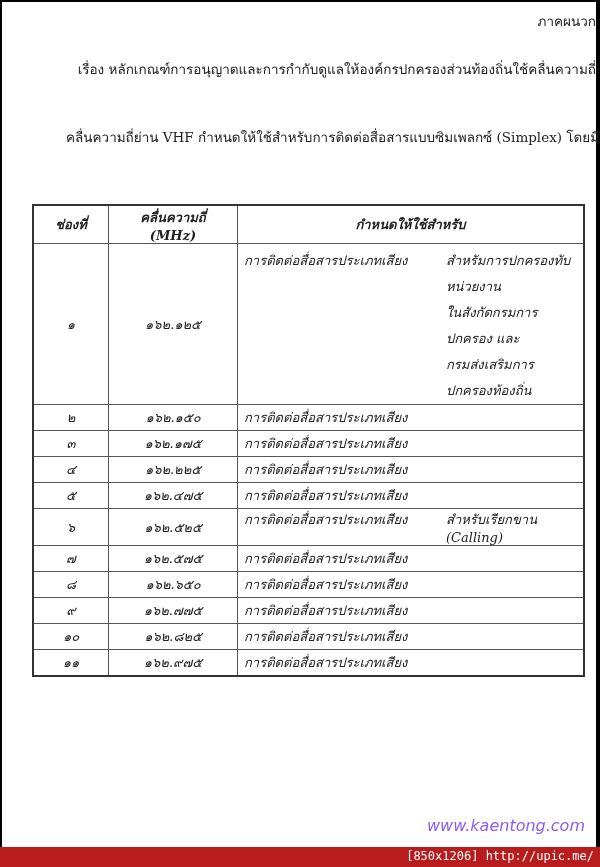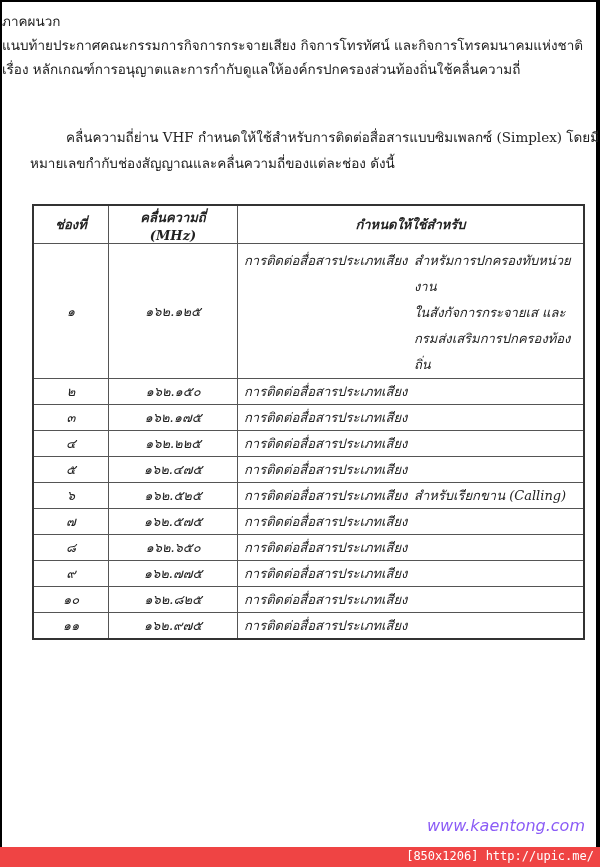--- a/index.html
+++ b/index.html
@@ -11,7 +11,7 @@
     position: absolute; left: 2px; top: 2px; width: 594px; height: 845px;
     background: #fff;
   }
-  .heading { position: absolute; left: 0; width: 594px; text-align: left; font-size: 13.5px; }
+  .heading { position: absolute; left: 0; width: 594px; text-align: right; font-size: 13.5px; }
   .para { position: absolute; font-size: 13.5px; white-space: nowrap; text-align: center; }
   table {
     position: absolute; left: 30px; top: 202px; width: 553px;

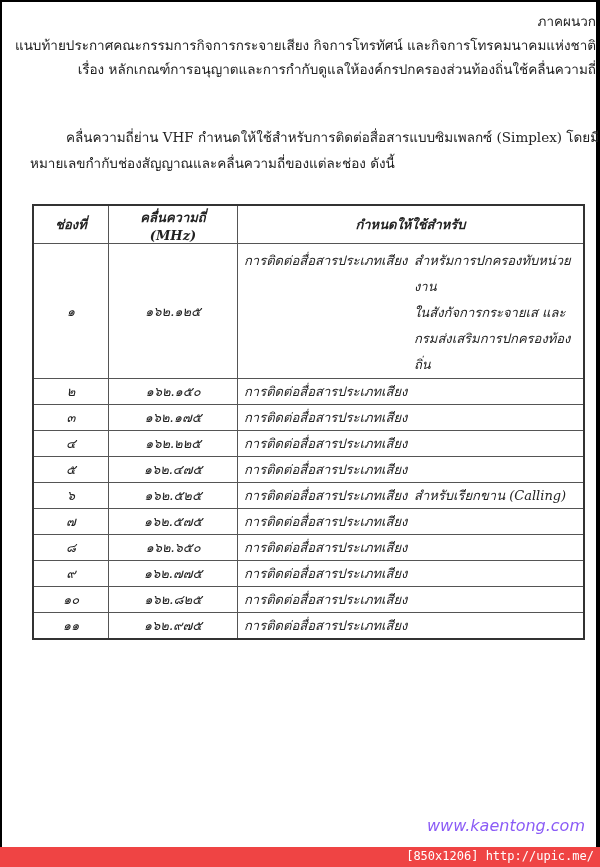--- a/index.html
+++ b/index.html
@@ -44,7 +44,6 @@
 
 <div class="page">
   <div class="heading" style="top:8px">ภาคผนวก</div>
-  <div class="heading" style="top:32px">แนบท้ายประกาศคณะกรรมการกิจการกระจายเสียง กิจการโทรทัศน์ และกิจการโทรคมนาคมแห่งชาติ</div>
   <div class="heading" style="top:56px">เรื่อง หลักเกณฑ์การอนุญาตและการกำกับดูแลให้องค์กรปกครองส่วนท้องถิ่นใช้คลื่นความถี่</div>
   <div class="para" style="left:64px; top:124px">คลื่นความถี่ย่าน VHF กำหนดให้ใช้สำหรับการติดต่อสื่อสารแบบซิมเพลกซ์ (Simplex) โดยมี</div>
   <div class="para" style="left:28px; top:150px">หมายเลขกำกับช่องสัญญาณและคลื่นความถี่ของแต่ละช่อง ดังนี้</div>

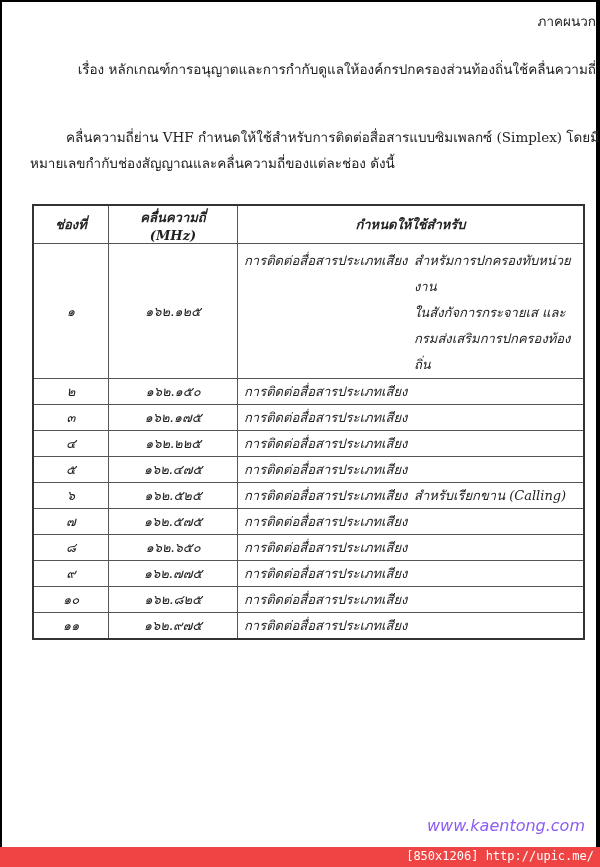--- a/index.html
+++ b/index.html
@@ -46,7 +46,6 @@
   <div class="heading" style="top:8px">ภาคผนวก</div>
   <div class="heading" style="top:56px">เรื่อง หลักเกณฑ์การอนุญาตและการกำกับดูแลให้องค์กรปกครองส่วนท้องถิ่นใช้คลื่นความถี่</div>
   <div class="para" style="left:64px; top:124px">คลื่นความถี่ย่าน VHF กำหนดให้ใช้สำหรับการติดต่อสื่อสารแบบซิมเพลกซ์ (Simplex) โดยมี</div>
-  <div class="para" style="left:28px; top:150px">หมายเลขกำกับช่องสัญญาณและคลื่นความถี่ของแต่ละช่อง ดังนี้</div>
 
   <table>
     <thead>

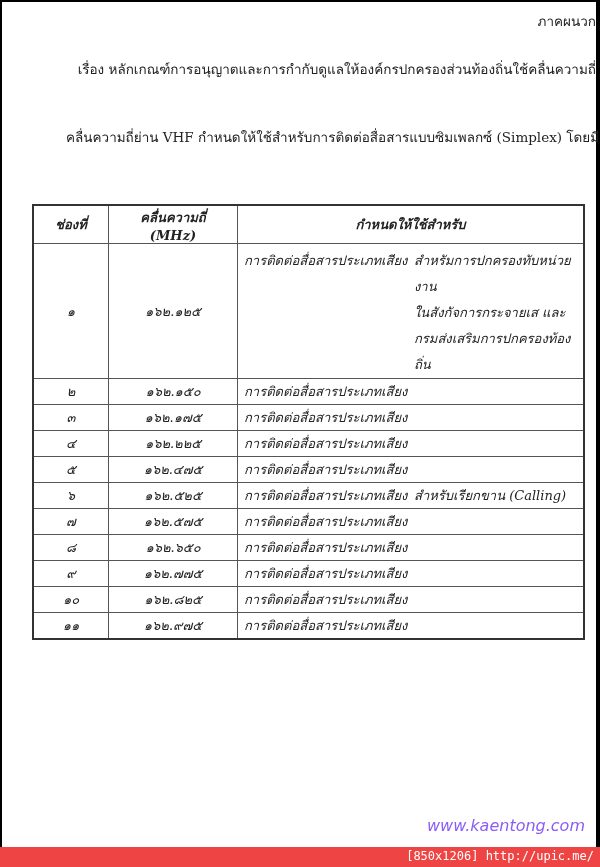--- a/index.html
+++ b/index.html
@@ -22,7 +22,7 @@
   .c-no { width: 62px; text-align: center; }
   .c-freq { width: 116px; text-align: center; margin-left: 11px; }
   .c-use { text-align: left; }
-  .use-wrap { display: flex; }
+  .use-wrap { display: flex; gap: 32px; }
   .use-type { width: 170px; flex: none; }
   .use-note { flex: 1; }
   .row-first td { height: 78px; }

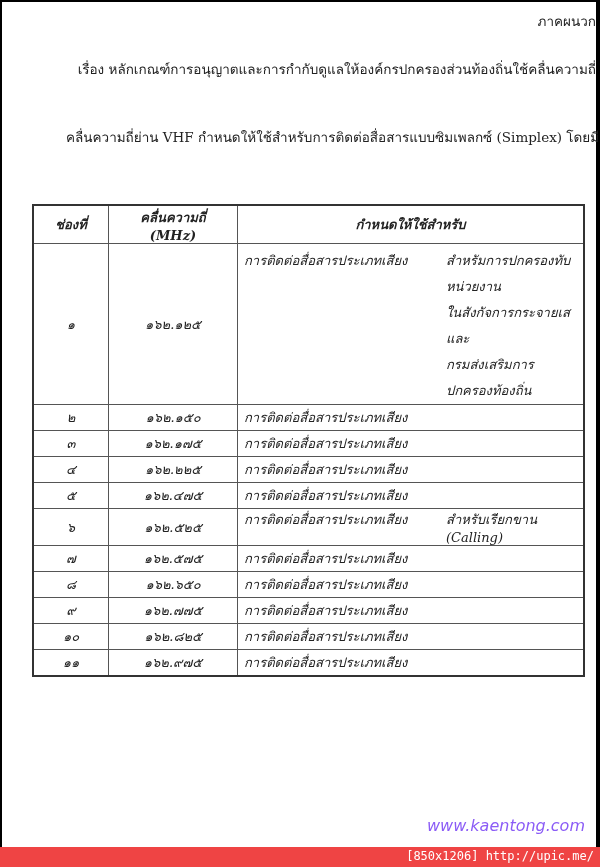--- a/index.html
+++ b/index.html
@@ -64,7 +64,7 @@
             <span class="use-type note-line">การติดต่อสื่อสารประเภทเสียง</span>
             <span class="use-note">
               <div class="note-line">สำหรัมการปกครองทับหน่วยงาน</div>
-              <div class="note-line">ในสังกัจการกระจายเส และ</div>
+              <div class="note-line">ในสังกัดกรมการปกครอง และ</div>
               <div class="note-line">กรมส่งเสริมการปกครองท้องถิ่น</div>
             </span>
           </div>

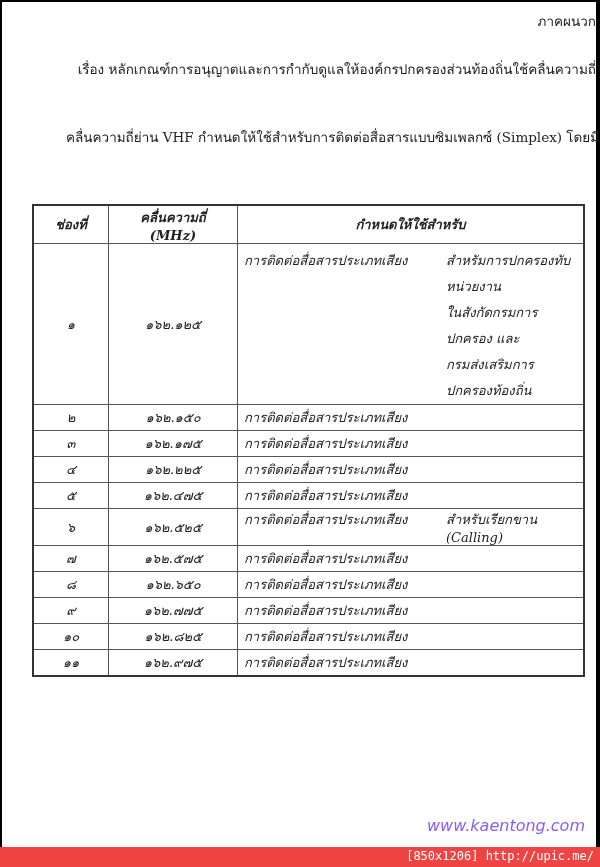--- a/index.html
+++ b/index.html
@@ -33,7 +33,7 @@
     font-style: italic; color: #8b5cf6; font-size: 16px;
   }
   .footer {
-    position: absolute; left: 0; top: 847px; width: 600px; height: 20px; background: #ef4444;
+    position: absolute; left: 0; top: 847px; width: 600px; height: 20px; background: #b91c1c;
   }
   .footer span {
     position: absolute; right: 6px; top: 2px; color: #fff; font-family: "DejaVu Sans Mono", monospace; font-size: 12px;

